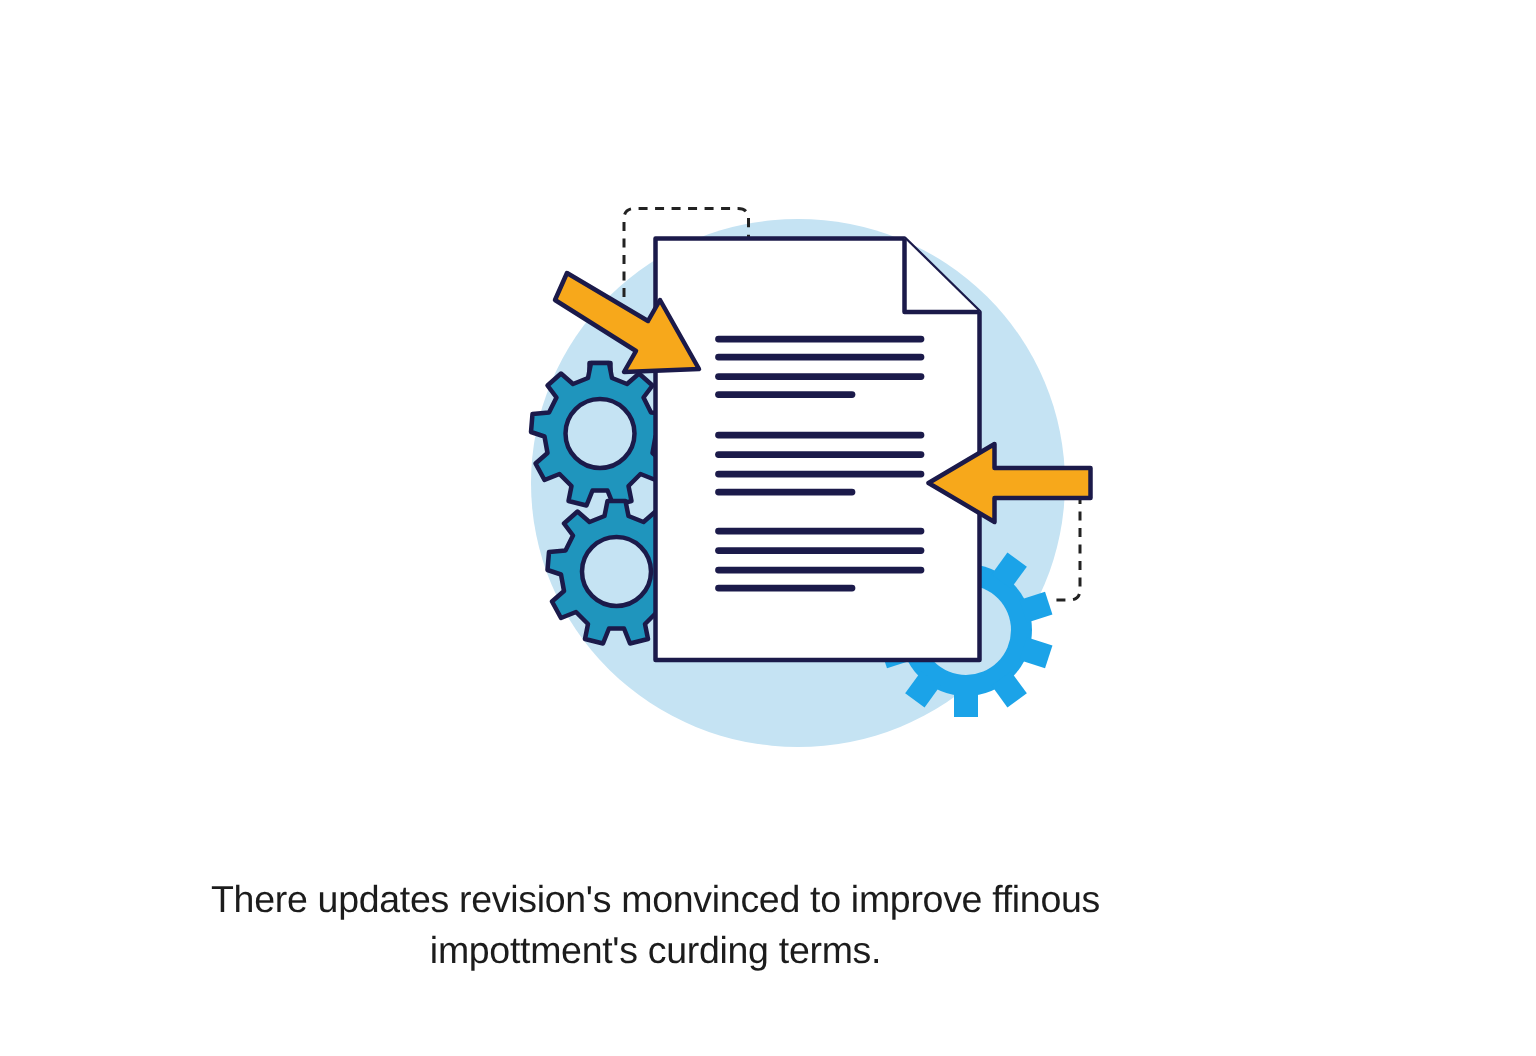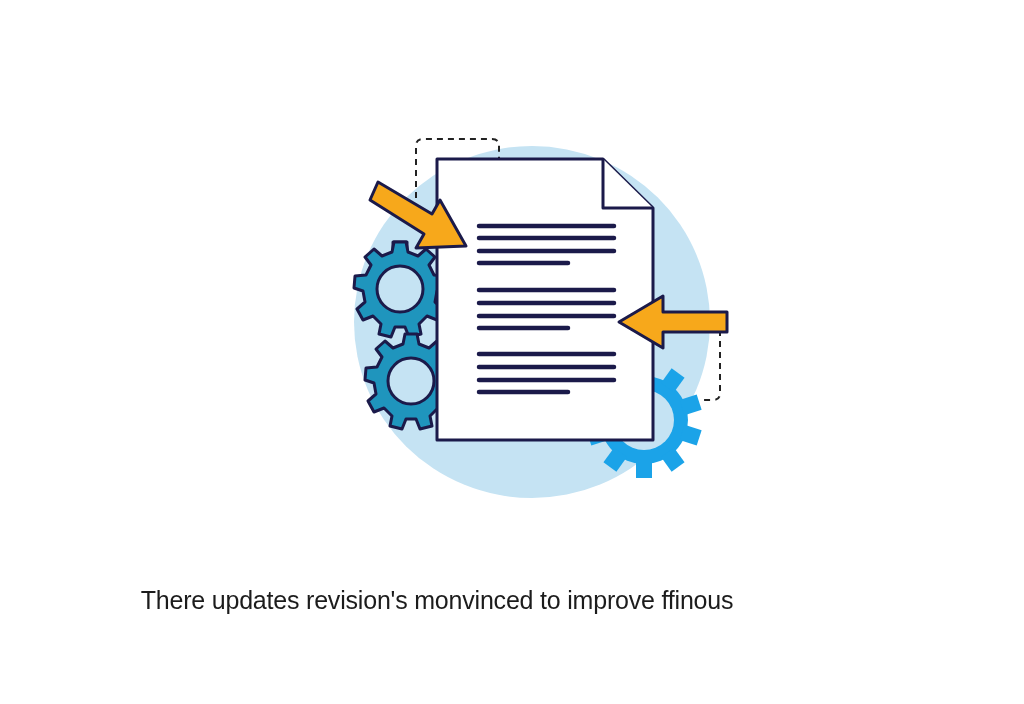--- a/index.html
+++ b/index.html
@@ -97,6 +97,7 @@
 
 <div class="caption">
   <div>There updates revision's monvinced to improve ffinous</div>
+  <div>impottment's curding terms.</div>
 </div>
 
 </body></html>

